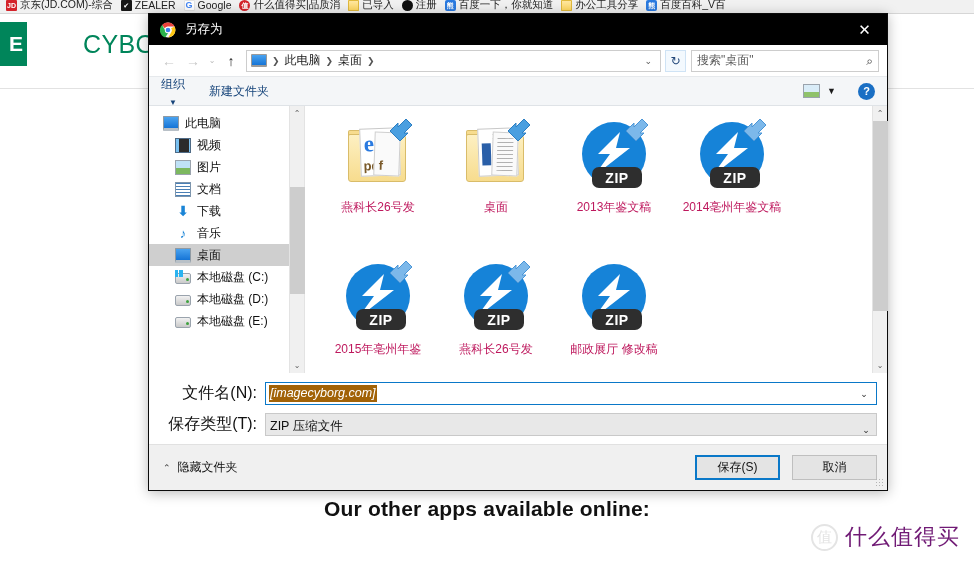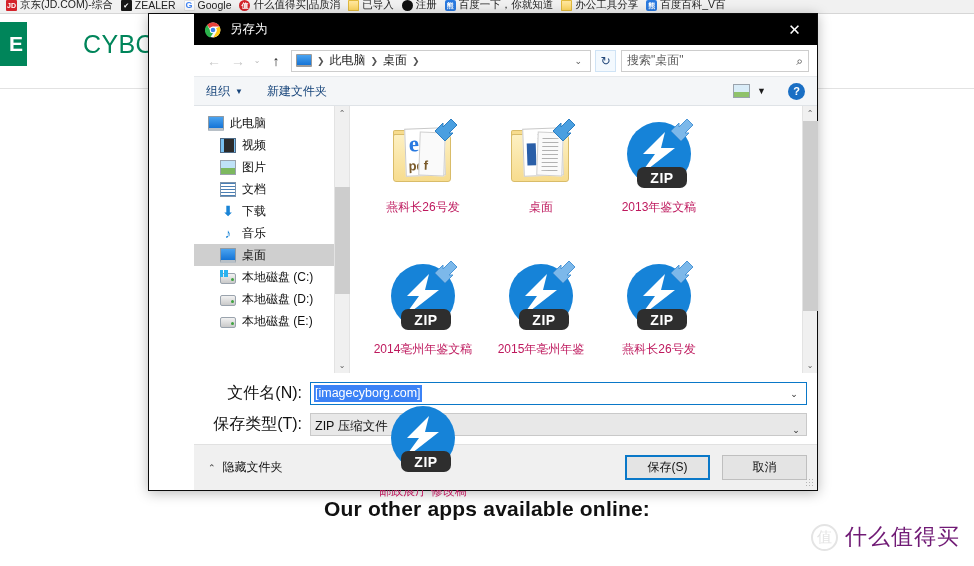--- a/index.html
+++ b/index.html
@@ -82,11 +82,11 @@
   
   #dialog {
     position: absolute; left: 148px; top: 13px;
-    width: 670px; height: 478px;
+    width: 740px; height: 478px;
     background: #ffffff;
     border: 1px solid #0b0b0b;
     box-shadow: 0 2px 12px rgba(0,0,0,.28);
-    display: flex; flex-direction: column; padding-left: 45px;
+    display: flex; flex-direction: column;
   }
   #titlebar {
     height: 31px; background: #000000; color: #ffffff;

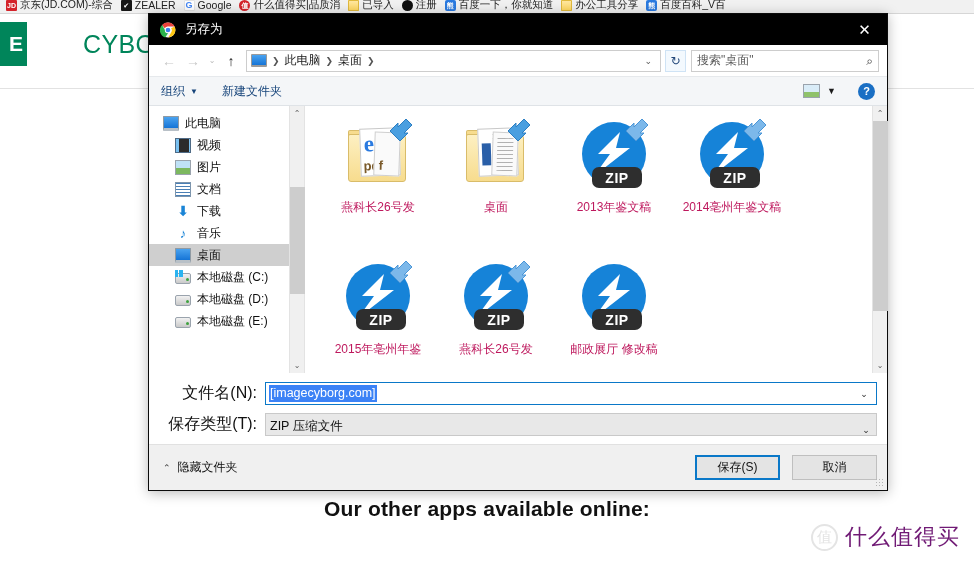--- a/index.html
+++ b/index.html
@@ -154,7 +154,7 @@
   }
   .tb-item {
     font-size: 12px; color: #16447a; display: flex;
-    align-items: center; gap: 5px; margin-right: 24px;
+    align-items: center; gap: 5px; margin-right: 24px; flex-direction: column;
   }
   .tb-caret { font-size: 8px; color: #16447a; }
   #tb-spring { flex: 1 1 auto; }

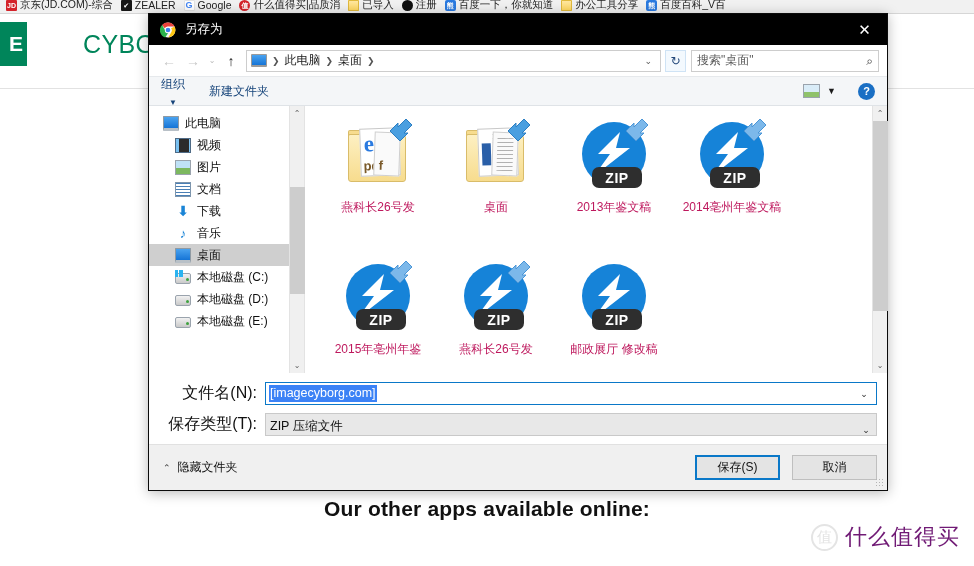--- a/index.html
+++ b/index.html
@@ -339,8 +339,8 @@
     padding: 0 2px 0 3px; min-width: 0;
   }
   #fname-val {
-    background: #3b82f6; color: #fff; font-size: 12.5px;
-    padding: 1px 1px 2px 1px; white-space: nowrap;
+    background: #a16207; color: #fff; font-size: 12.5px;
+    padding: 1px 1px 2px 1px; white-space: nowrap; font-style: italic;
   }
   #fname-fill { flex: 1 1 auto; }
   .combo-caret {

